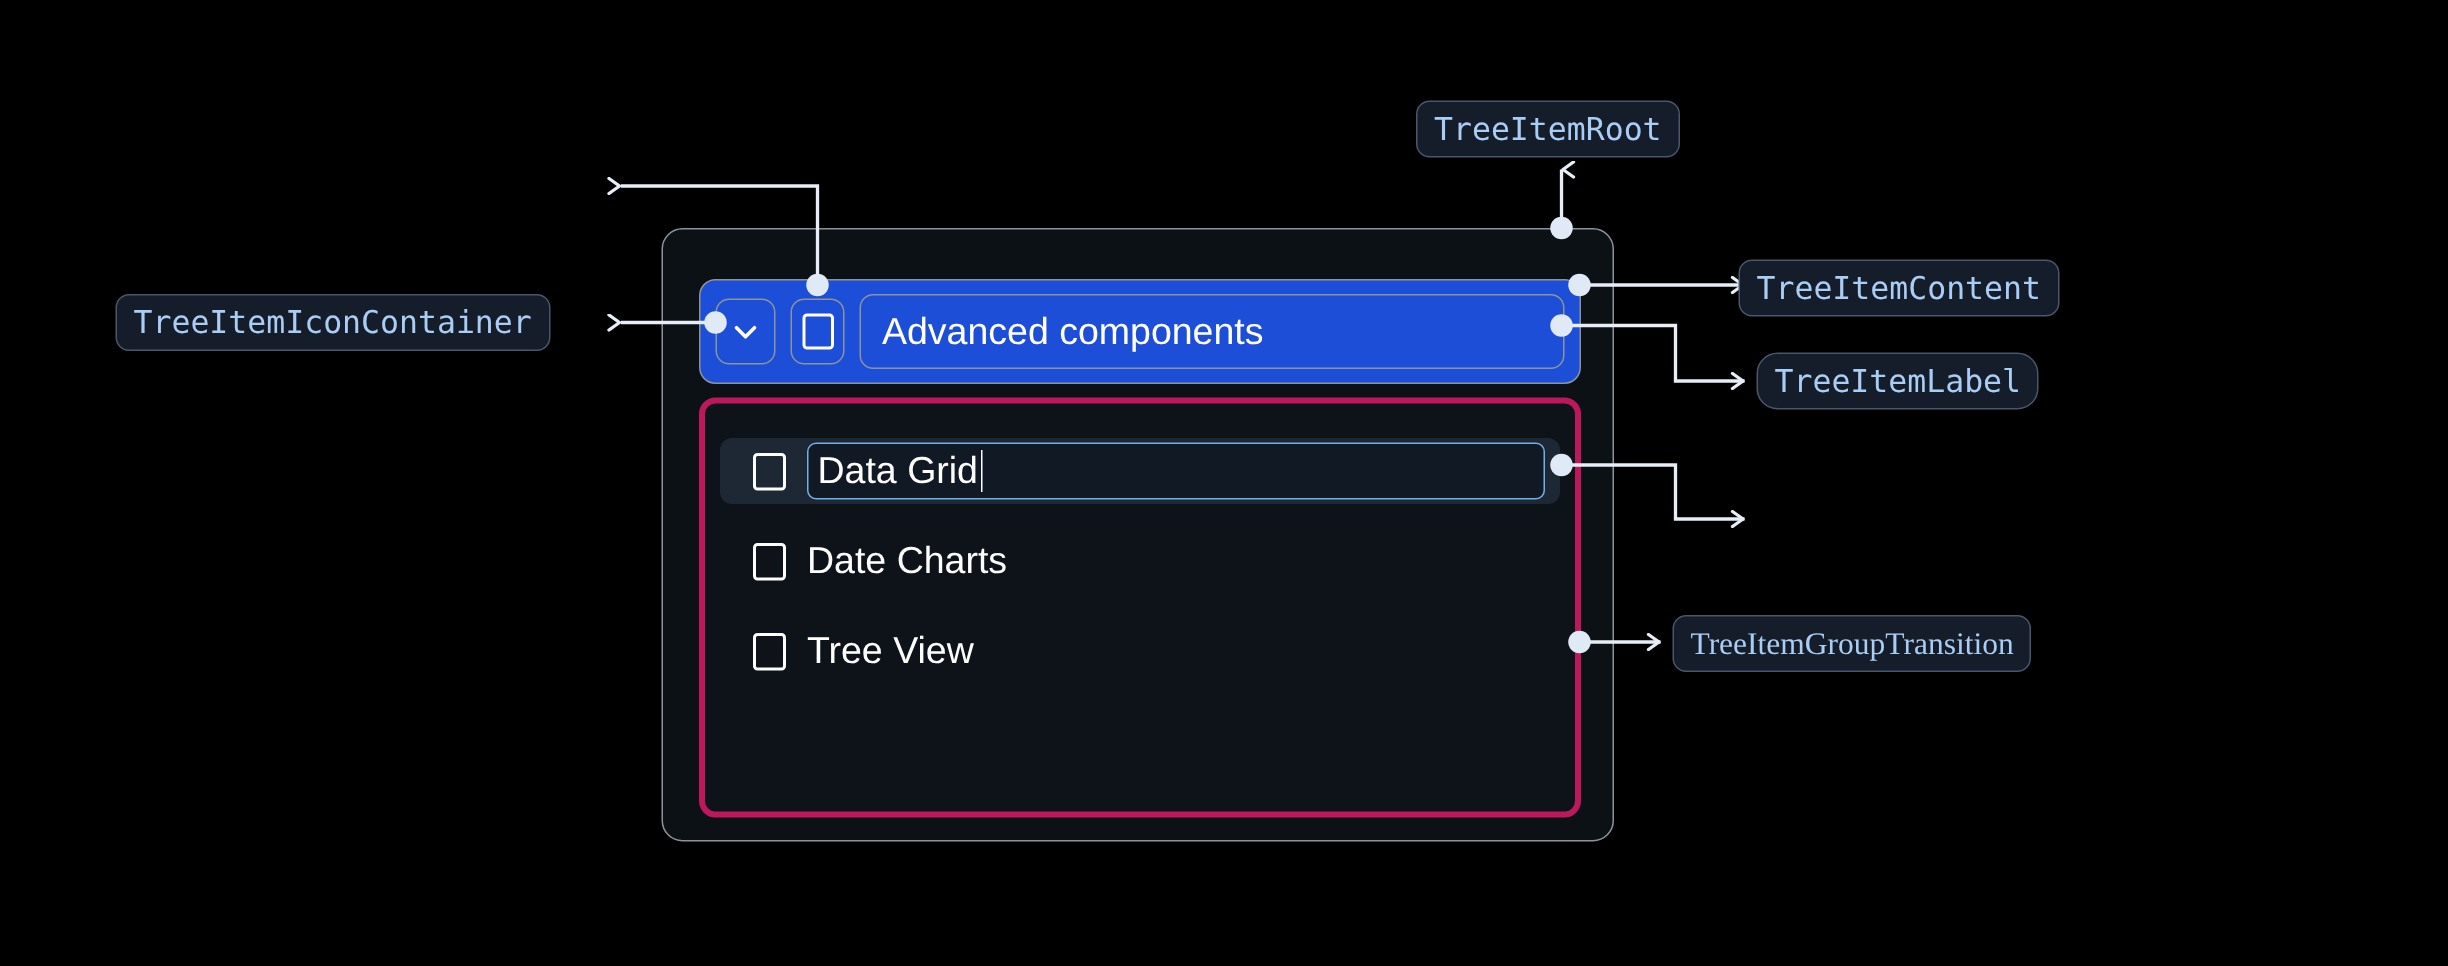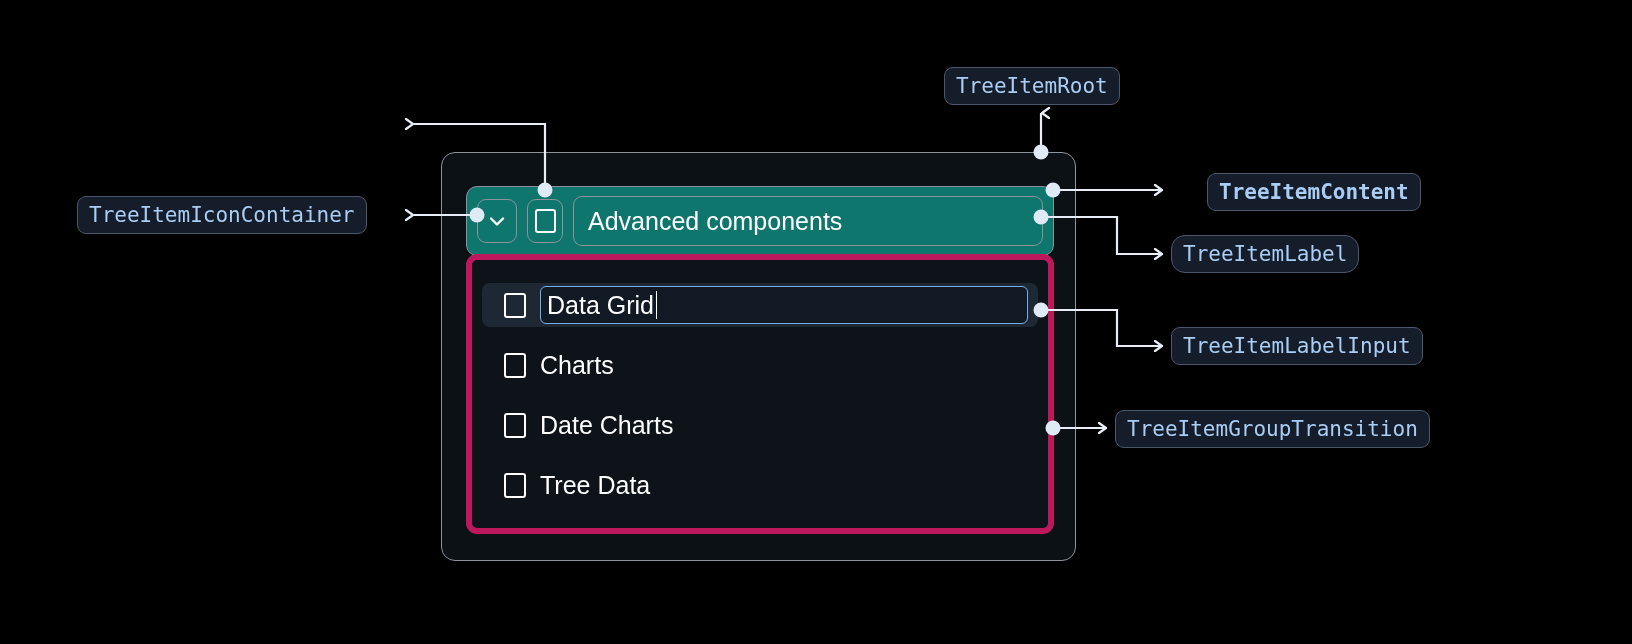--- a/index.html
+++ b/index.html
@@ -274,7 +274,7 @@
     <span>TreeItemIconContainer</span>
   </div>
 
-  <div class="chip" style="left:1207px; top:173px;font-weight:bold;">
+  <div class="chip" style="left:1159px; top:173px;">
     <span>TreeItemContent</span>
   </div>
 

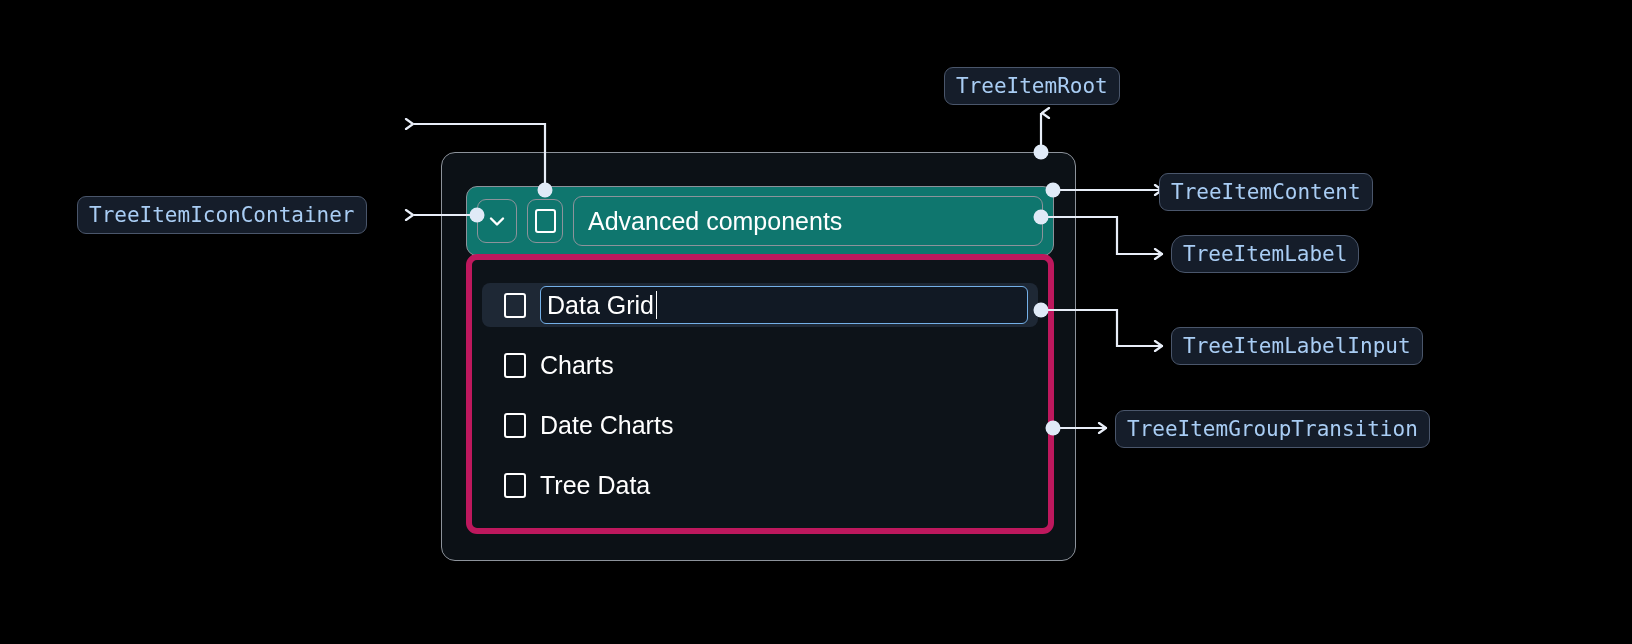--- a/index.html
+++ b/index.html
@@ -64,7 +64,7 @@
     width: 588px;
     height: 70px;
     box-sizing: border-box;
-    background: #0f766e;
+    background: #1d4ed8;
     border: 1px solid #8d939b;
     border-radius: 11px;
     display: flex;

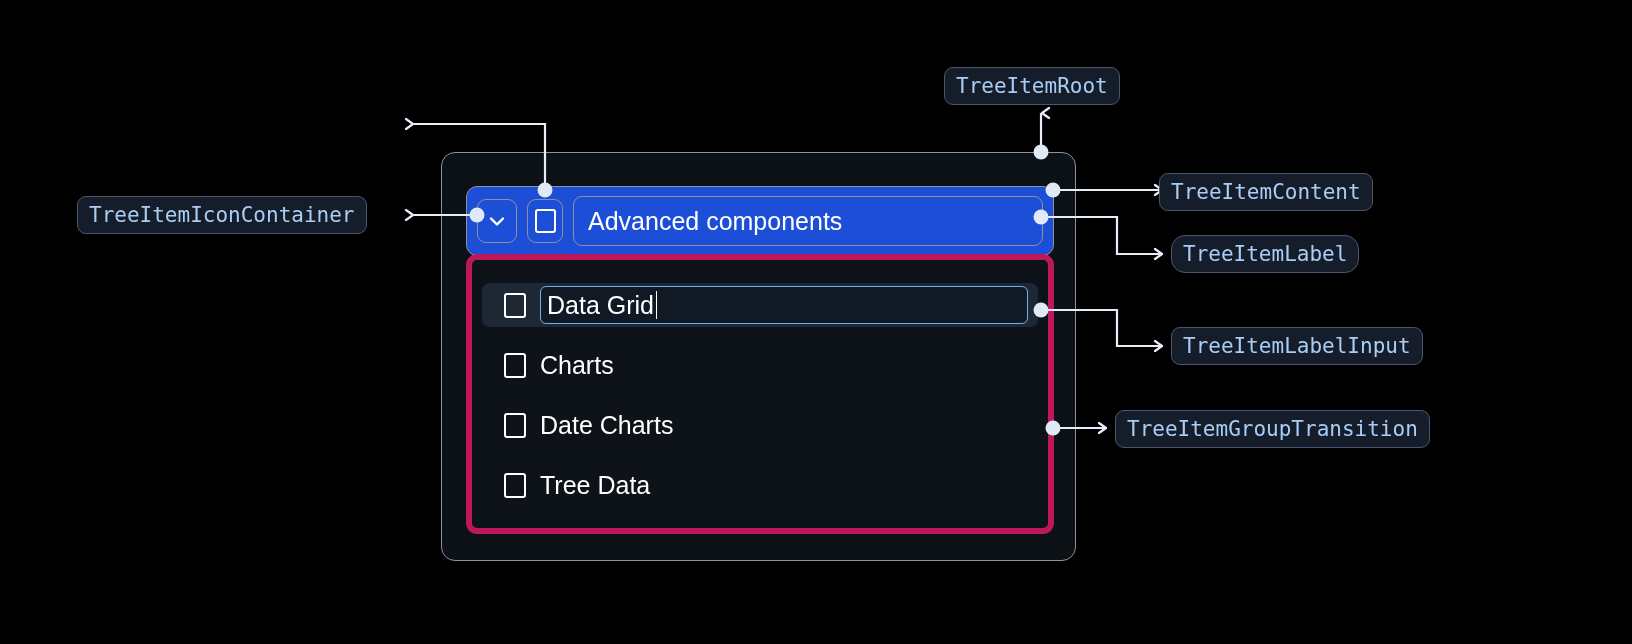--- a/index.html
+++ b/index.html
@@ -118,12 +118,12 @@
   .group-transition {
     position: absolute;
     left: 24px;
-    top: 101px;
+    top: 112px;
     width: 588px;
     height: 280px;
     box-sizing: border-box;
     background: #0d1319;
-    border: 6px solid #be185d;
+    border: 4px solid #be185d;
     border-radius: 11px;
     padding-top: 23px;
   }

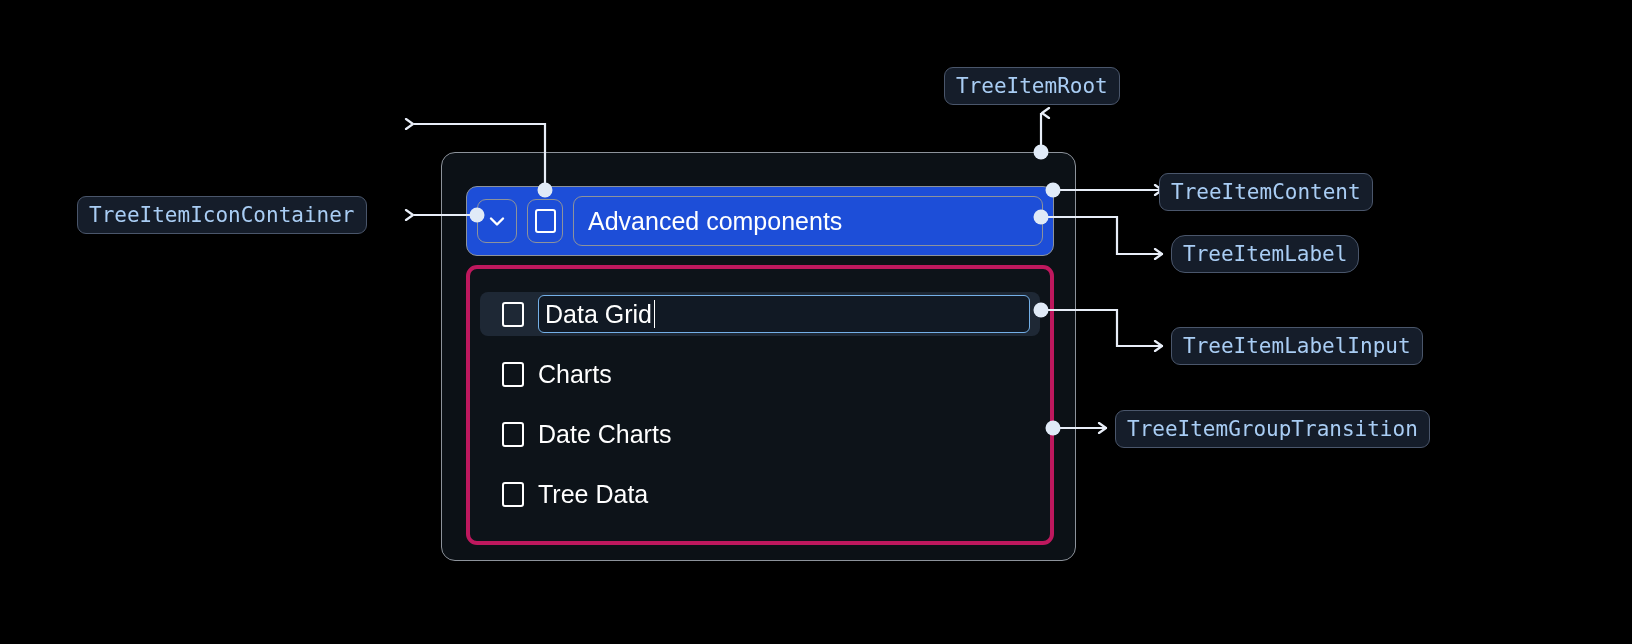--- a/index.html
+++ b/index.html
@@ -282,9 +282,6 @@
     <span>TreeItemLabel</span>
   </div>
 
-  <div class="chip" style="left:1171px; top:327px;">
-    <span>TreeItemLabelInput</span>
-  </div>
 
   <div class="chip" style="left:1115px; top:410px;">
     <span>TreeItemGroupTransition</span>

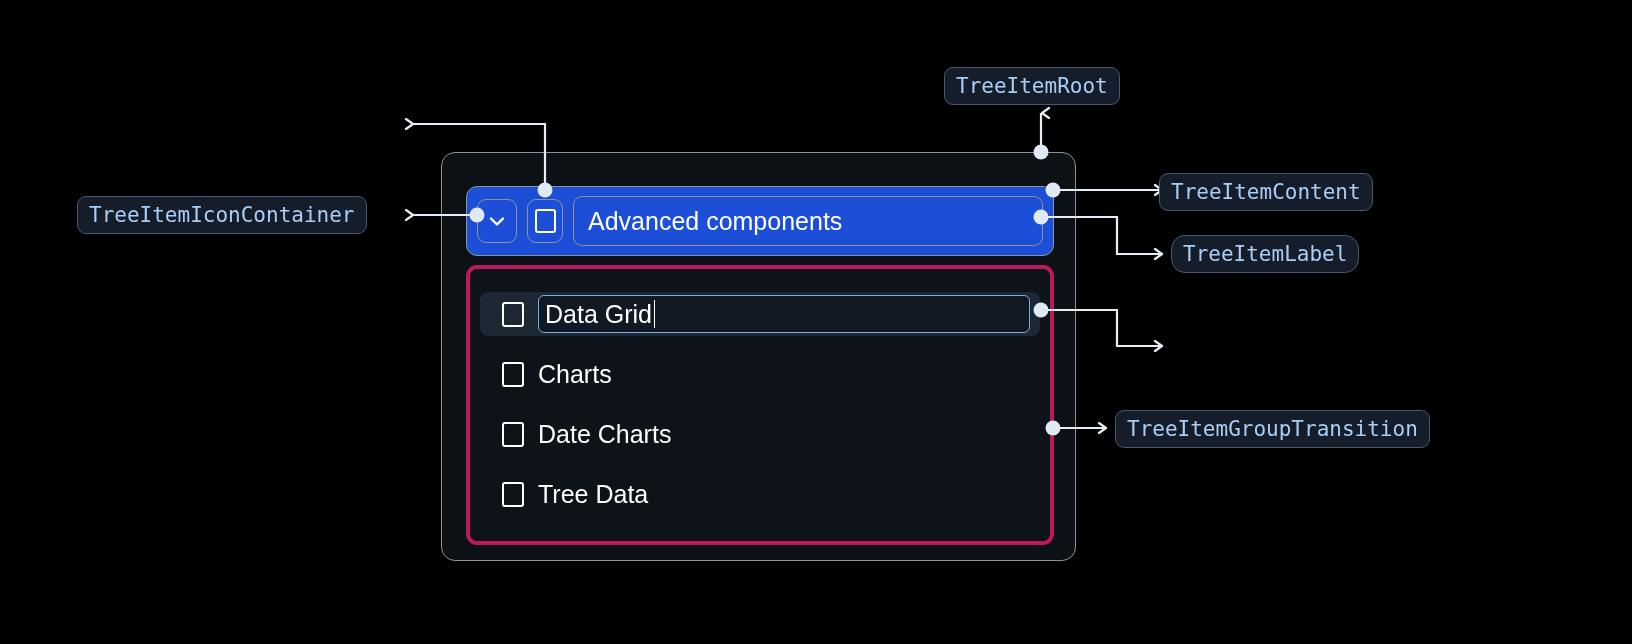--- a/index.html
+++ b/index.html
@@ -206,10 +206,6 @@
         </span>
       </div>
 
-      <div class="child-row">
-        <span class="child-cbox"></span>
-        <span class="child-text">Charts</span>
-      </div>
 
       <div class="child-row">
         <span class="child-cbox"></span>

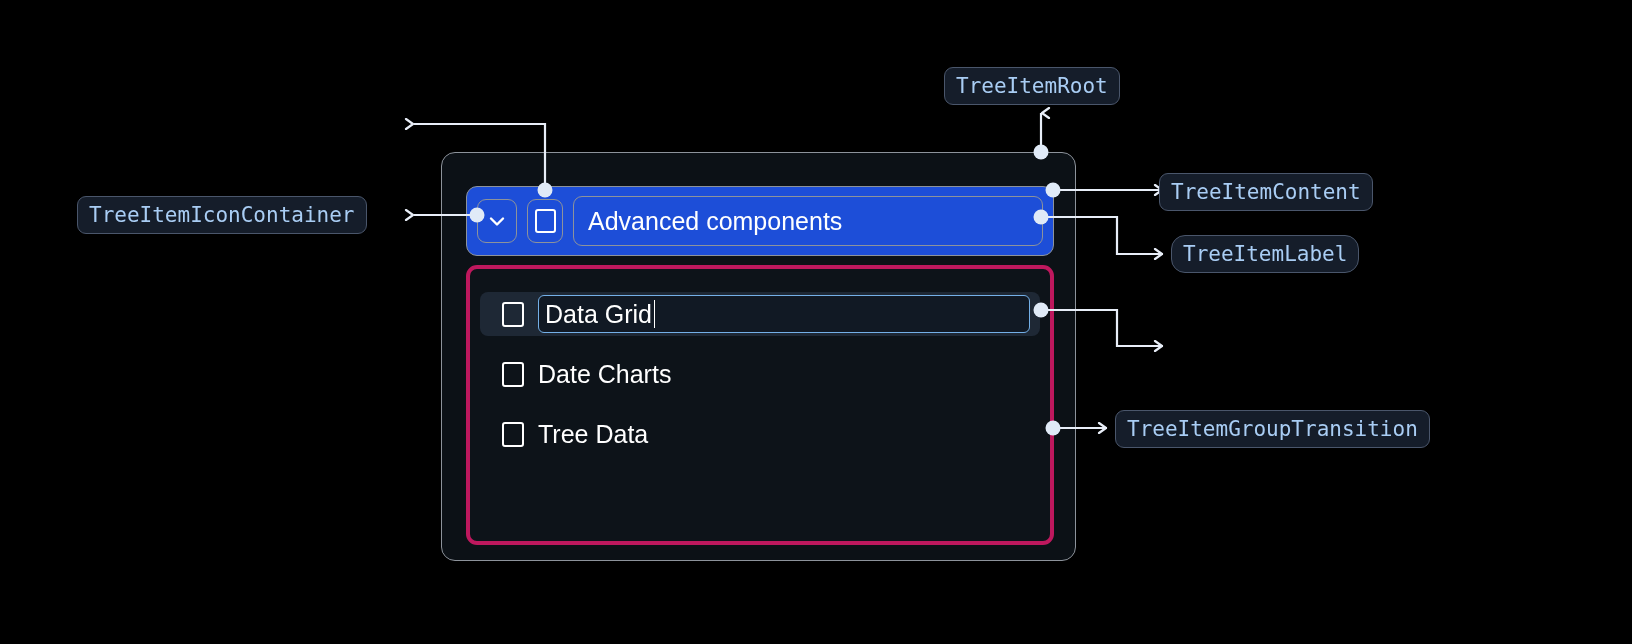--- a/index.html
+++ b/index.html
@@ -214,7 +214,7 @@
 
       <div class="child-row">
         <span class="child-cbox"></span>
-        <span class="child-text">Tree Data</span>
+        <span class="child-text">Tree View</span>
       </div>
 
     </div>

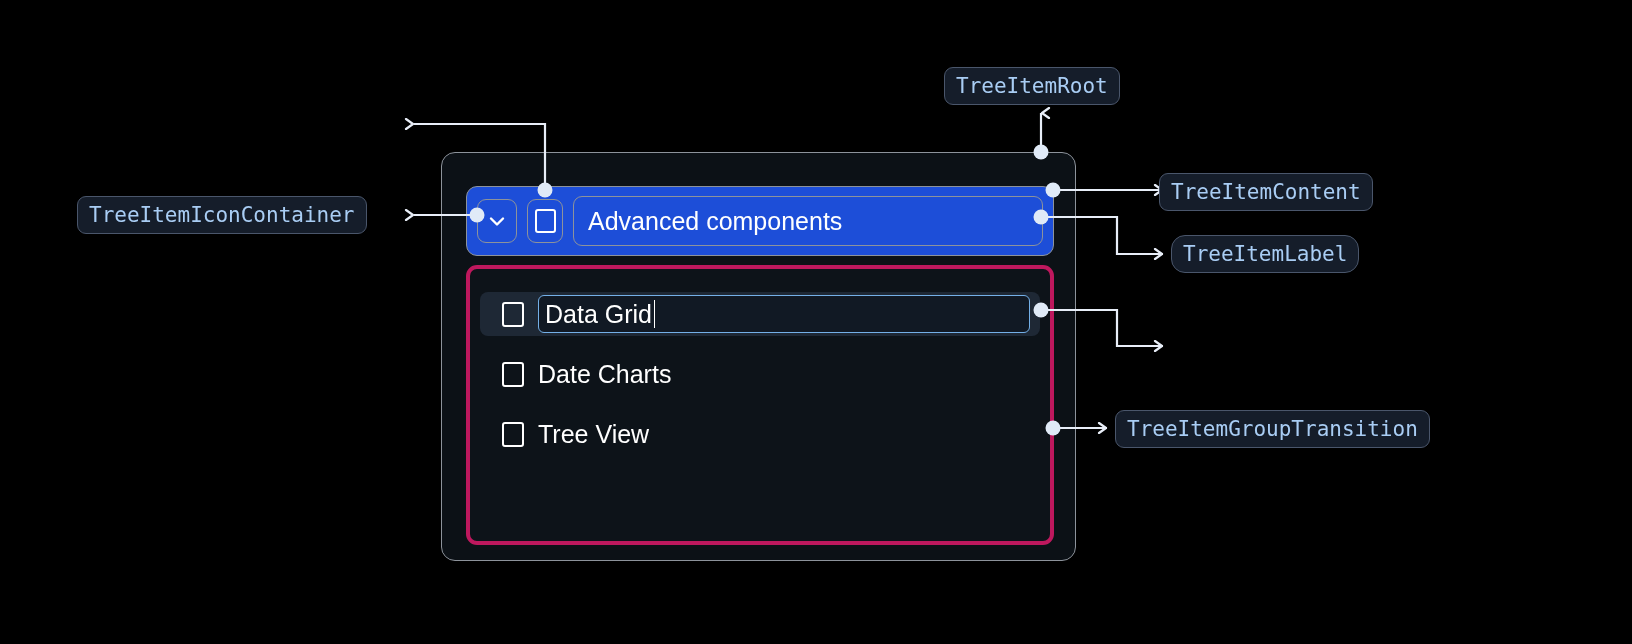--- a/index.html
+++ b/index.html
@@ -279,7 +279,7 @@
   </div>
 
 
-  <div class="chip" style="left:1115px; top:410px;">
+  <div class="chip" style="left:1115px; top:410px;font-family:Liberation Serif, serif;">
     <span>TreeItemGroupTransition</span>
   </div>
 

